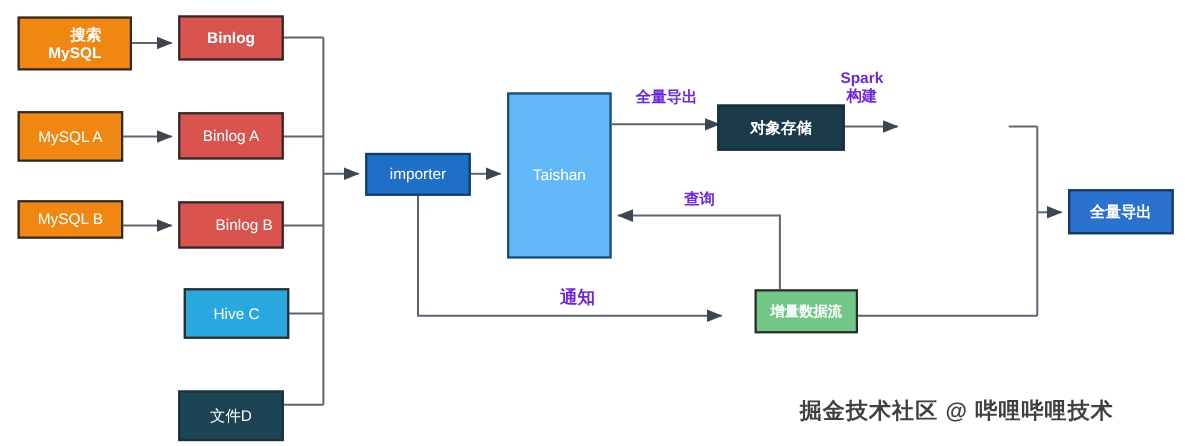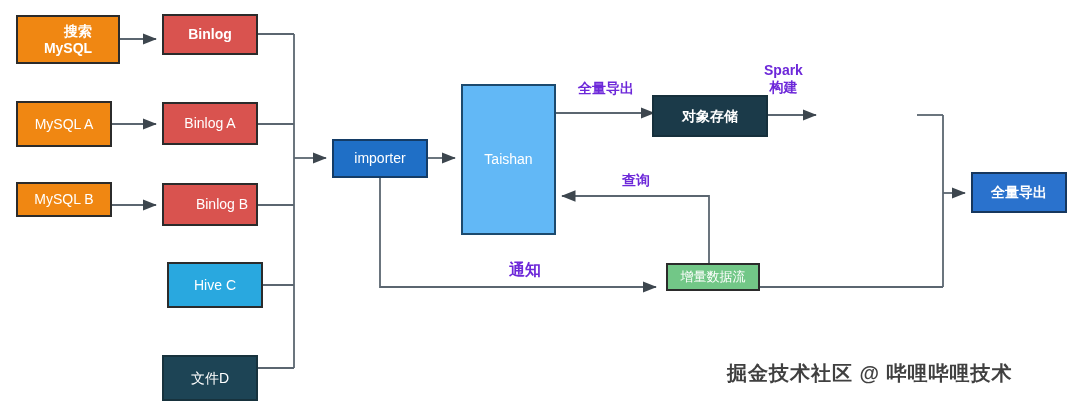--- a/index.html
+++ b/index.html
@@ -123,7 +123,7 @@
 
   <div class="node n-blue" style="left:971px;top:172px;width:96px;height:41px;font-size:14px;font-weight:bold;">全量导出</div>
 
-  <div class="node n-green" style="left:666px;top:263px;width:94px;height:28px;font-size:13px;font-weight:normal;">增量数据流</div>
+  <div class="node n-green" style="left:686px;top:263px;width:94px;height:40px;font-size:13px;font-weight:bold;">增量数据流</div>
 
   <div class="edge-label" style="left:578px;top:80px;font-size:14px;">全量导出</div>
 

